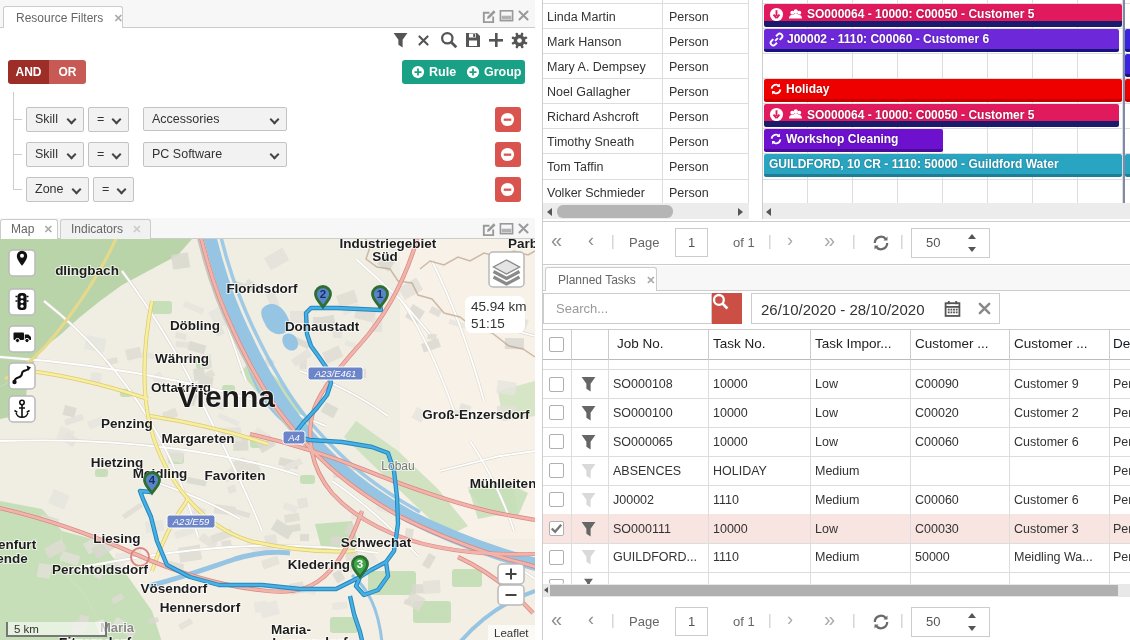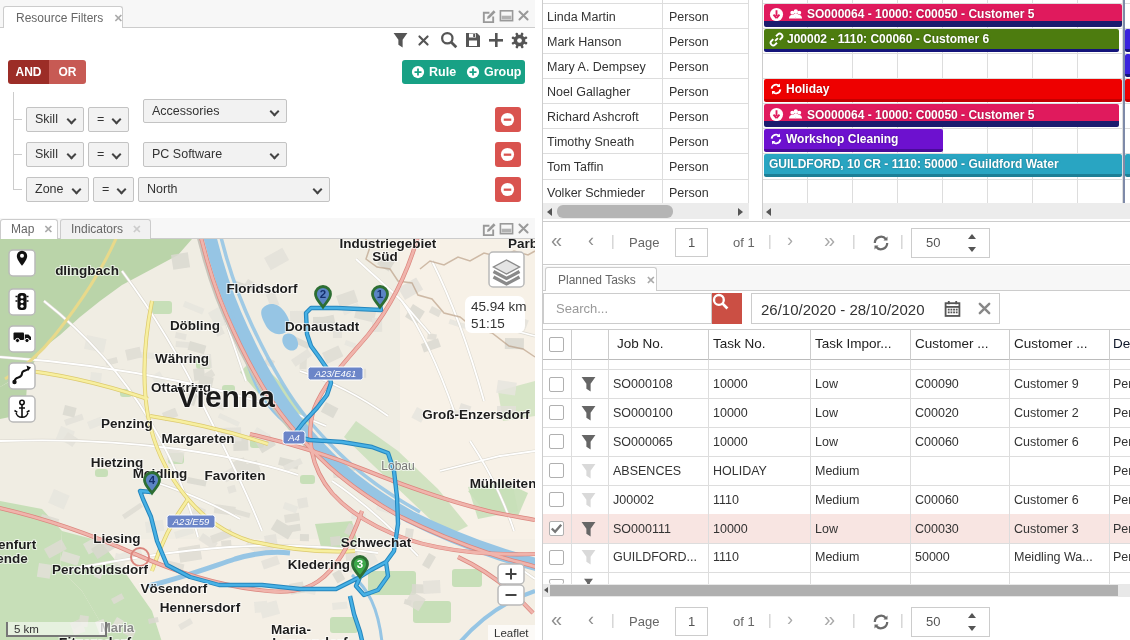--- a/index.html
+++ b/index.html
@@ -558,7 +558,7 @@
           <span style="text-shadow:0 0 2px rgba(0,0,0,.35)">SO000064 - 10000: C00050 - Customer 5</span>
         </div>
       </div>
-<div class="gbar" style="left:1px;top:28.6px;width:355px;height:23px;background:#4d7c0f;border-bottom:3px solid #14147a">
+<div class="gbar" style="left:1px;top:28.6px;width:355px;height:23px;background:#6d28d9;border-bottom:3px solid #14147a">
         <div style="position:absolute;left:5px;top:3px;display:flex;align-items:center;gap:3px">
           <svg width="15" height="15" viewBox="0 0 16 16">
             <g fill="none" stroke="#fff" stroke-width="2">

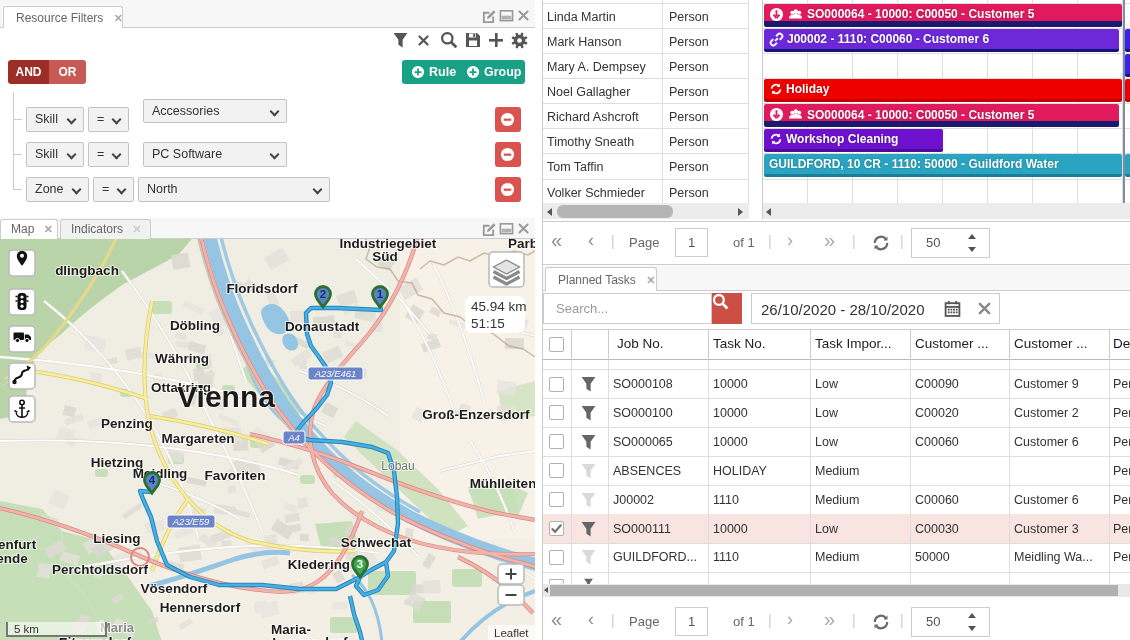--- a/index.html
+++ b/index.html
@@ -88,7 +88,7 @@
 <div class="abs" style="left:13px;top:189px;width:9px;height:1px;background:#ccc"></div>
 <div class="sel" style="left:26px;top:107px;width:58px;height:25px">Skill</div>
       <div class="sel" style="left:88px;top:107px;width:41px;height:25px">=</div>
-      <div class="sel" style="left:143px;top:99px;width:144px;height:24px">Accessories</div>
+      <div class="sel" style="left:143px;top:107px;width:144px;height:24px">Accessories</div>
       <div class="abs" style="left:495px;top:107px;width:26px;height:25px;background:#d9534f;border-radius:3px">
         <svg style="position:absolute;left:5px;top:5px" width="15" height="15" viewBox="0 0 16 16">
           <circle cx="8" cy="8" r="7" fill="#fff"></circle>

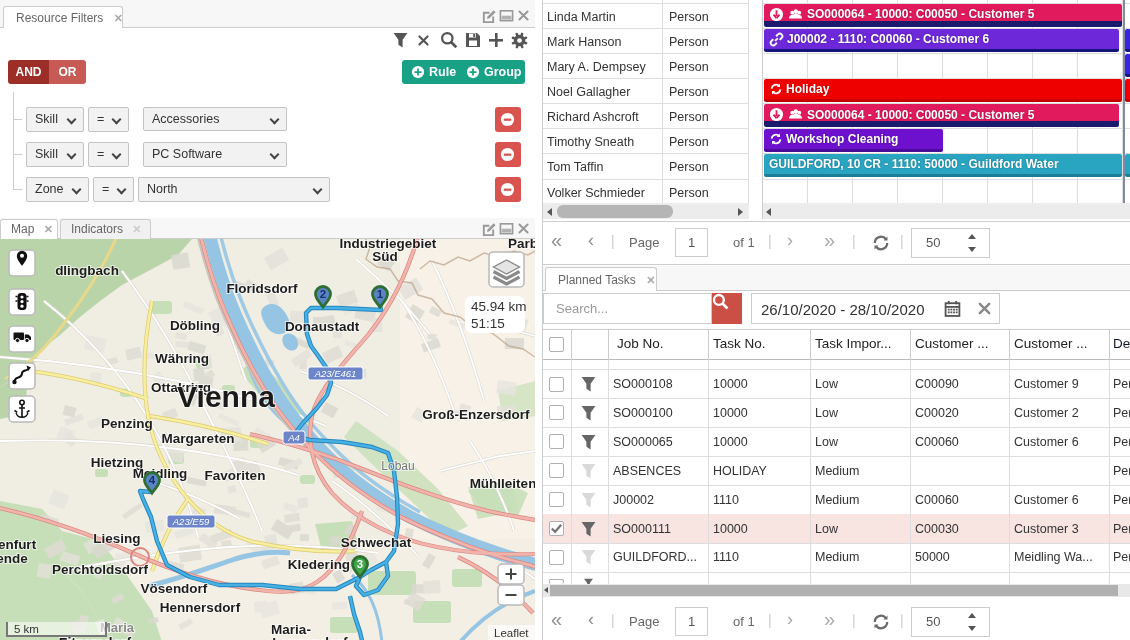--- a/index.html
+++ b/index.html
@@ -106,7 +106,6 @@
       </div>
 <div class="sel" style="left:26px;top:177px;width:63px;height:25px">Zone</div>
       <div class="sel" style="left:93px;top:177px;width:41px;height:25px">=</div>
-      <div class="sel" style="left:138px;top:177px;width:192px;height:25px">North</div>
       <div class="abs" style="left:495px;top:177px;width:26px;height:25px;background:#d9534f;border-radius:3px">
         <svg style="position:absolute;left:5px;top:5px" width="15" height="15" viewBox="0 0 16 16">
           <circle cx="8" cy="8" r="7" fill="#fff"></circle>

